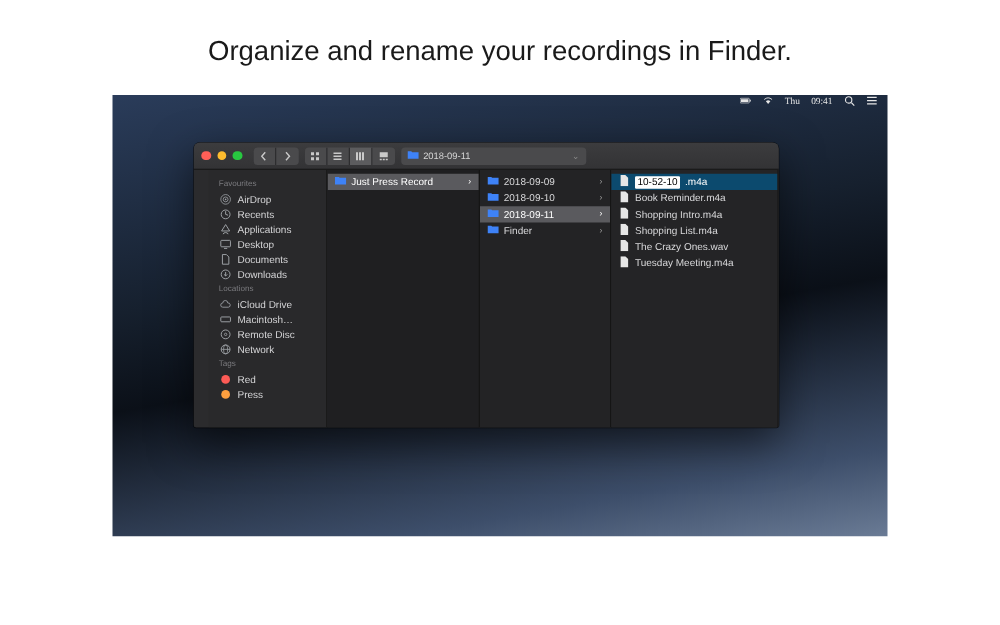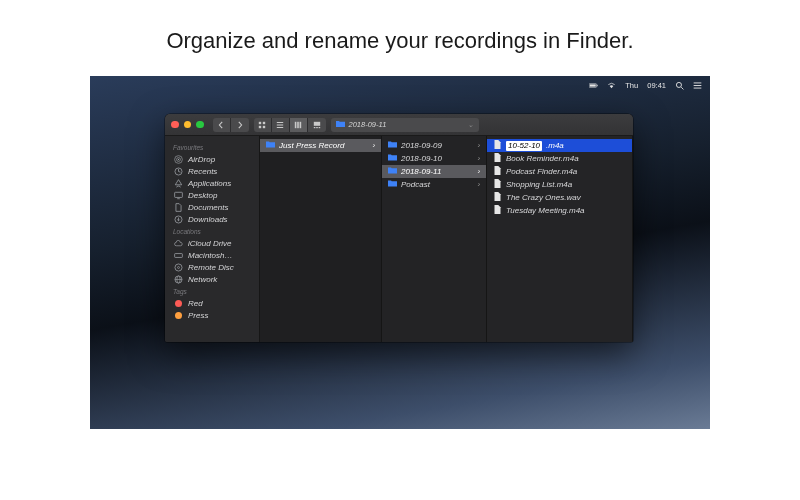--- a/index.html
+++ b/index.html
@@ -30,11 +30,12 @@
       top: 0; right: 0;
       height: 14px;
       display: flex;
-      align-items: flex-end;
+      align-items: flex-start;
       gap: 9px;
       padding: 0 8px;
       color: #e6e6e6;
       font-size: 7.5px;
+      font-family: Liberation Serif, serif;
     }
     .menubar .icon { display: inline-flex; align-items: center; }
     .menubar svg { width: 9px; height: 9px; }

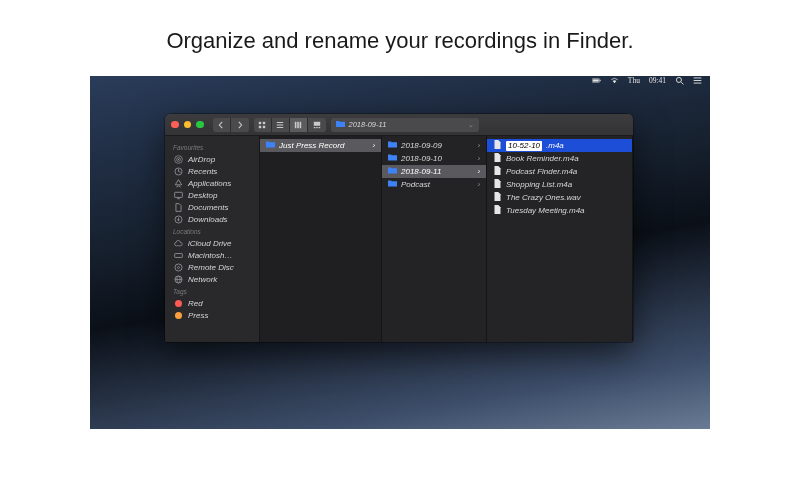--- a/index.html
+++ b/index.html
@@ -43,7 +43,7 @@
     .finder {
       position: absolute;
       top: 38px;
-      left: 75px;
+      left: 65px;
       width: 468px;
       height: 228px;
       background: #2b2b2d;
@@ -52,7 +52,6 @@
       flex-direction: column;
       box-shadow: 0 12px 34px rgba(0,0,0,.55), 0 0 0 .5px rgba(0,0,0,.6);
       overflow: hidden;
-      font-style: italic;
     }
     .toolbar {
       height: 22px;

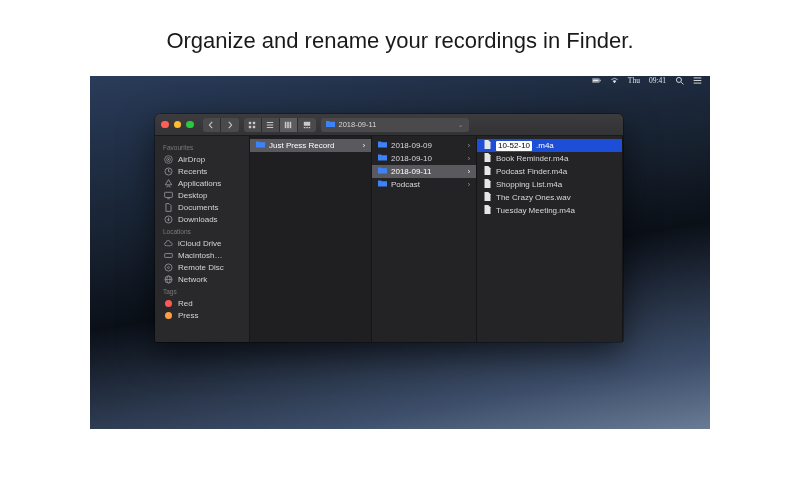--- a/index.html
+++ b/index.html
@@ -150,7 +150,7 @@
       white-space: nowrap;
     }
     .row.sel-dim { background: #5a5a5e; color: #fff; }
-    .row.sel-active { background: #1d4ed8; color: #fff; }
+    .row.sel-active { background: #0c4a6e; color: #fff; }
     .row .chev { margin-left: auto; font-size: 7px; color: #9c9c9c; }
     .row.sel-dim .chev, .row.sel-active .chev { color: #fff; }
     .folder-ico { color: #3e82f7; }

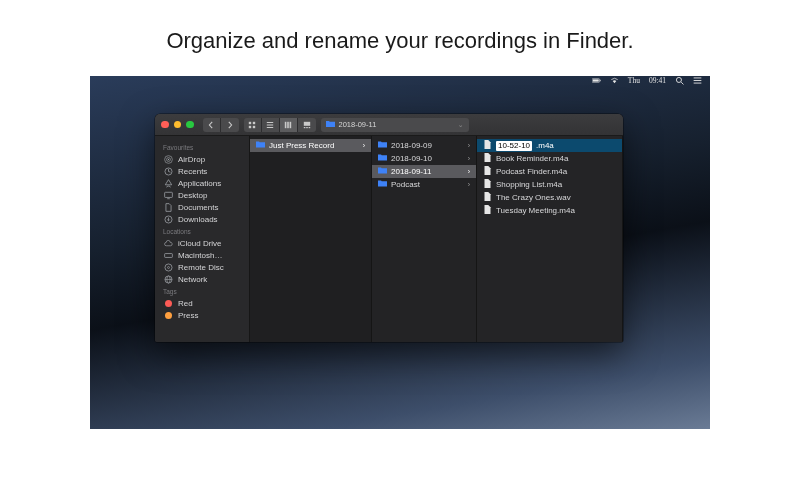--- a/index.html
+++ b/index.html
@@ -121,6 +121,7 @@
       border-right: .5px solid #161616;
       padding: 5px 0 0;
       overflow: hidden;
+      margin-left: 12px;
     }
     .side-head { font-size: 6.5px; color: #7a7a7e; padding: 3px 8px 2px; }
     .side-item {

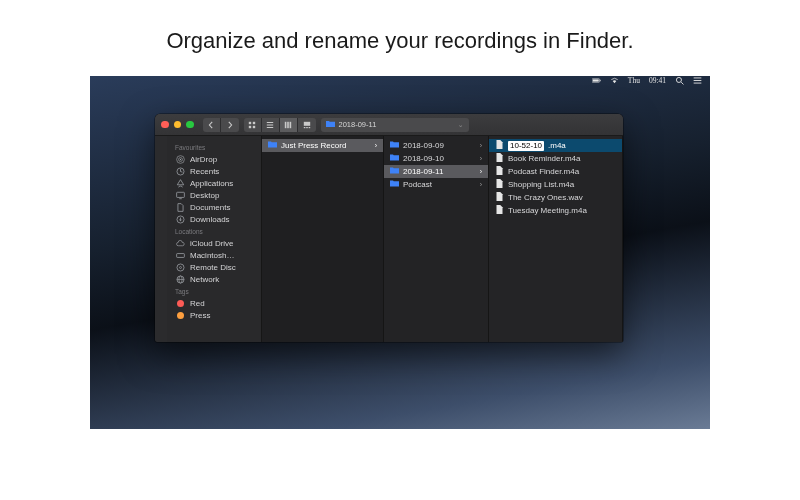--- a/index.html
+++ b/index.html
@@ -431,7 +431,7 @@
               <span class="file-ico"><svg viewBox="0 0 10 12">
                   <path d="M1 0 h5 l3 3 v9 H1 Z" fill="currentColor"></path>
                 </svg></span>
-              <span>Podcast Finder.m4a</span>
+              <span>Shopping Intro.m4a</span>
             </div>
           <div class="row">
               <span class="file-ico"><svg viewBox="0 0 10 12">

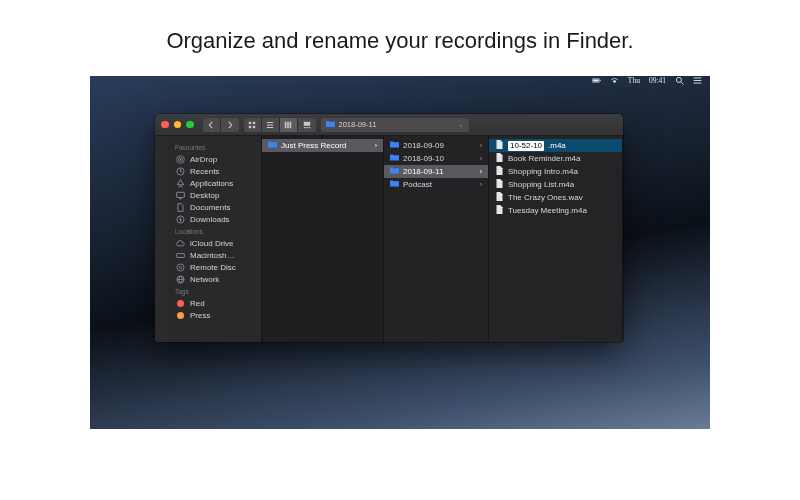--- a/index.html
+++ b/index.html
@@ -409,7 +409,7 @@
               <span class="folder-ico"><svg viewBox="0 0 12 10">
                   <path d="M0 1 h4 l1 1 h7 v7 H0 Z" fill="currentColor"></path>
                 </svg></span>
-              <span>Podcast</span>
+              <span>Finder</span>
               <span class="chev">›</span>
             </div>
         </div>

